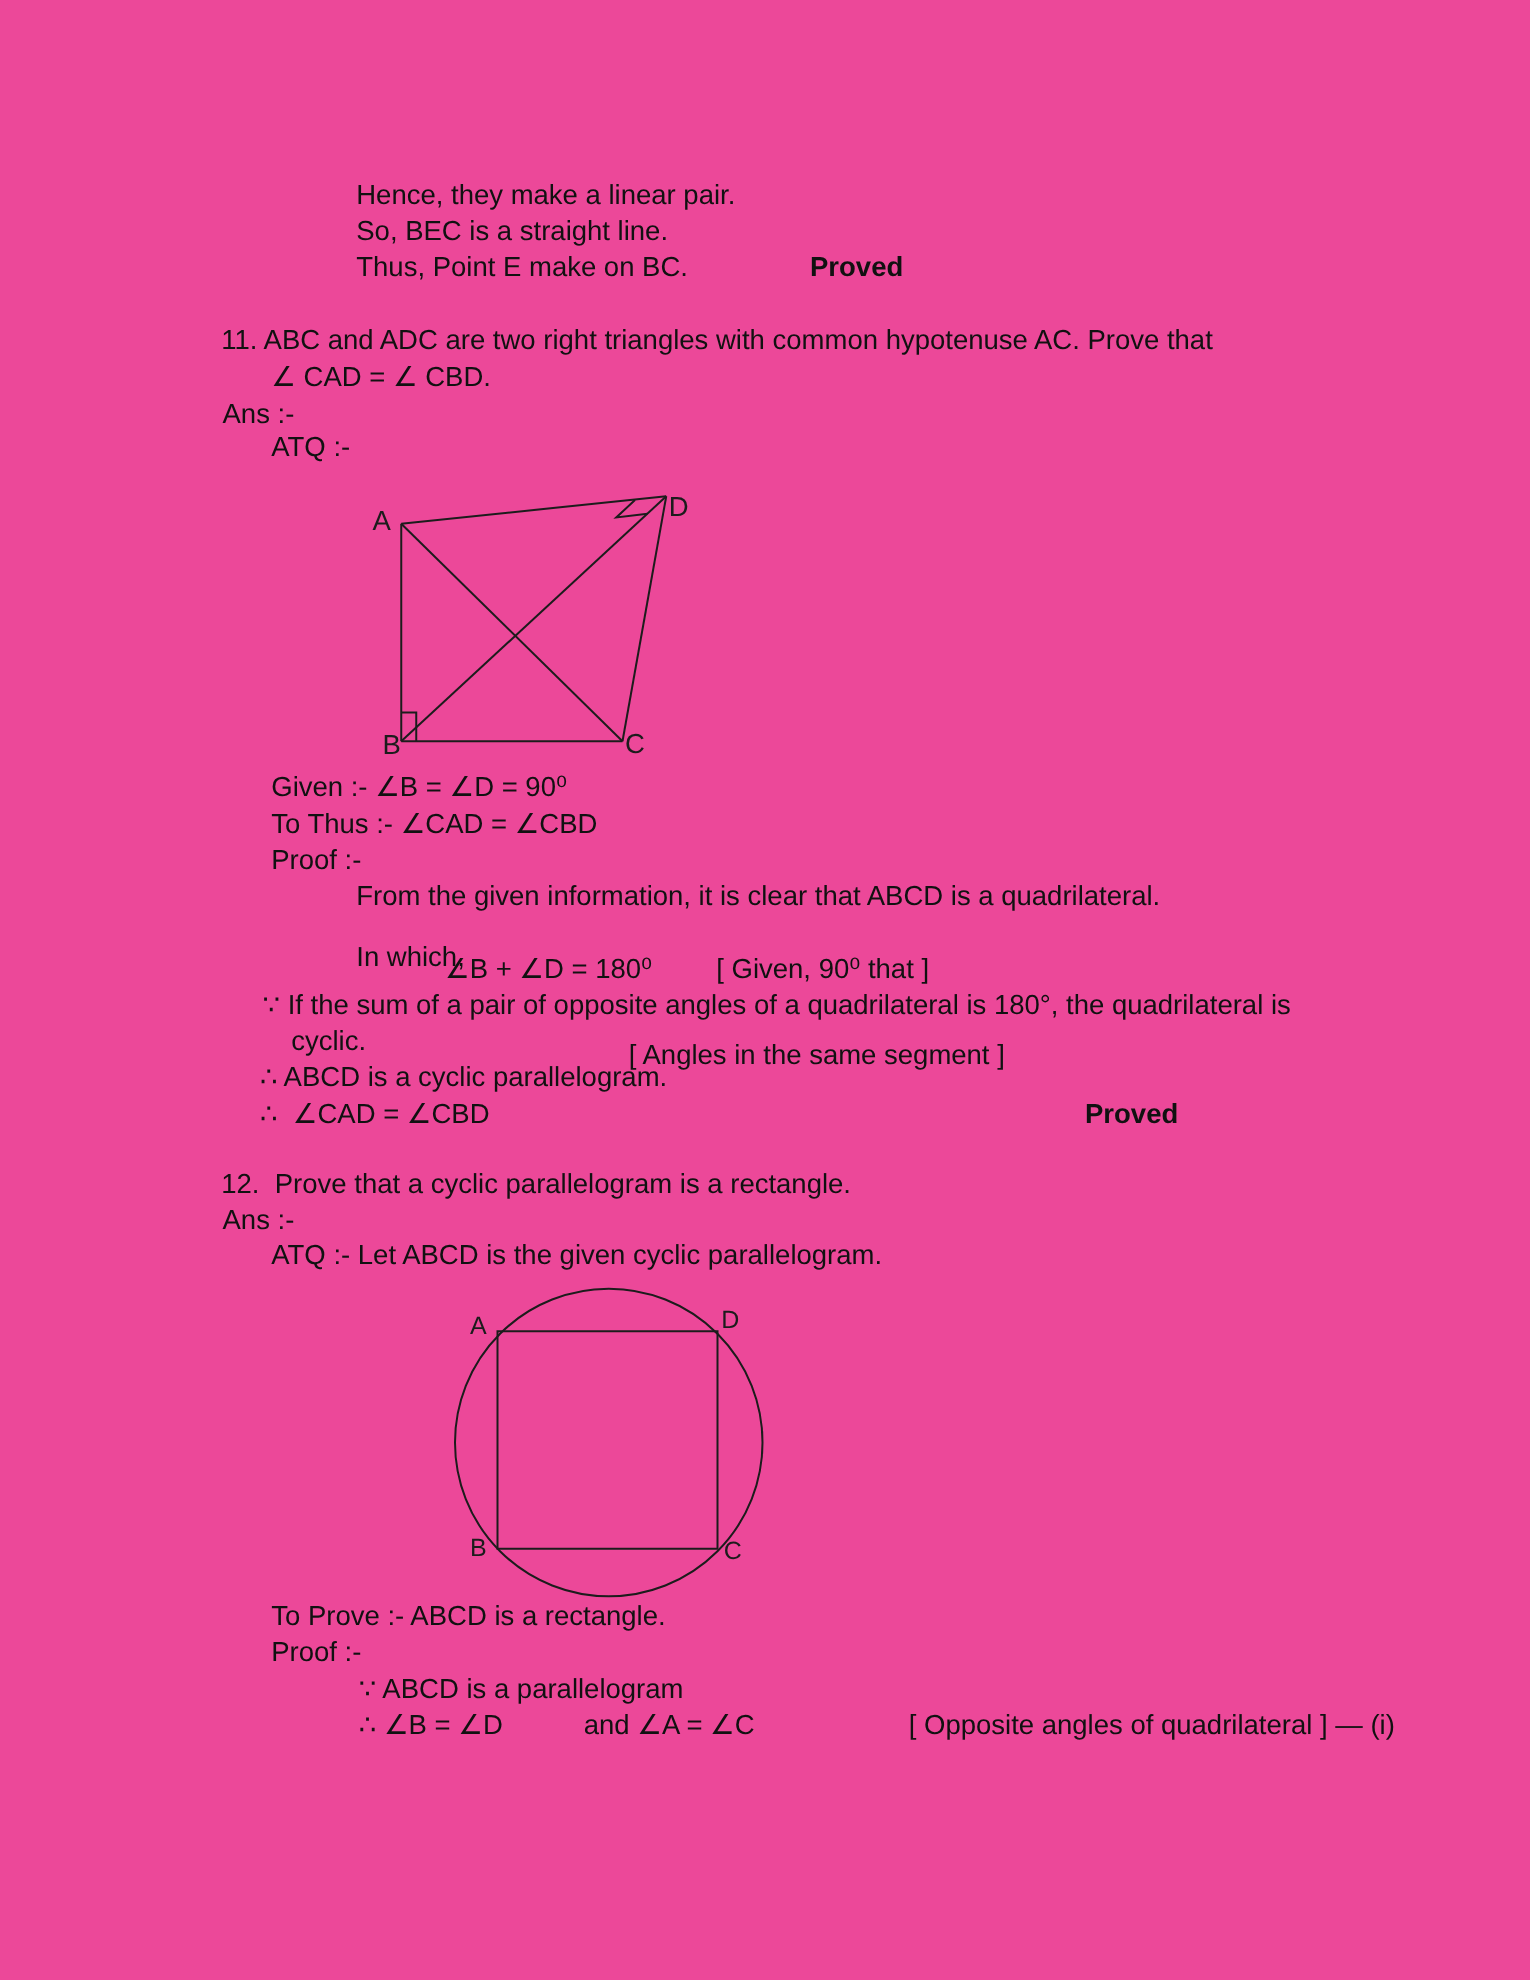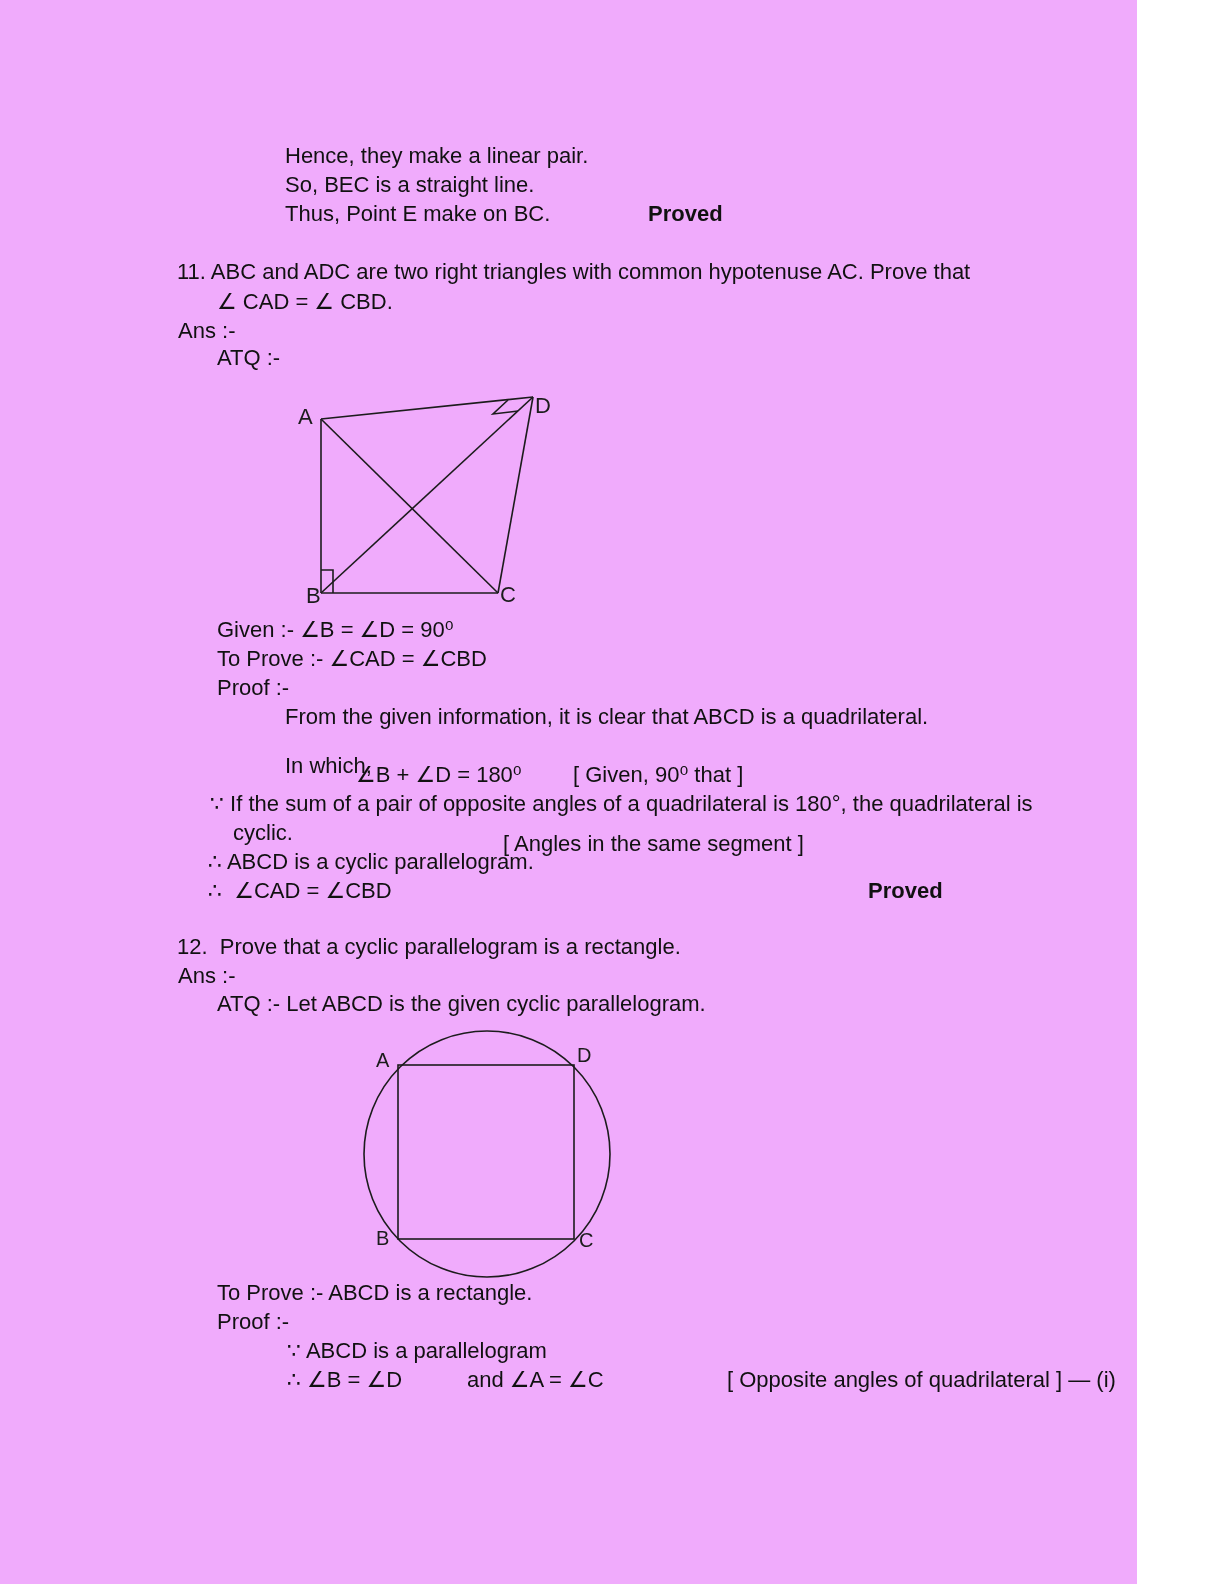--- a/index.html
+++ b/index.html
@@ -5,9 +5,9 @@
   html, body { margin: 0; padding: 0; background: #ffffff; }
   .page {
     position: relative;
-    width: 1137px;
+    width: 1224px;
     height: 1584px;
-    background: #f0abfc;
+    background: #ec4899;
     font-family: "Liberation Sans", "DejaVu Sans", sans-serif;
     font-size: 22px;
     color: #111111;

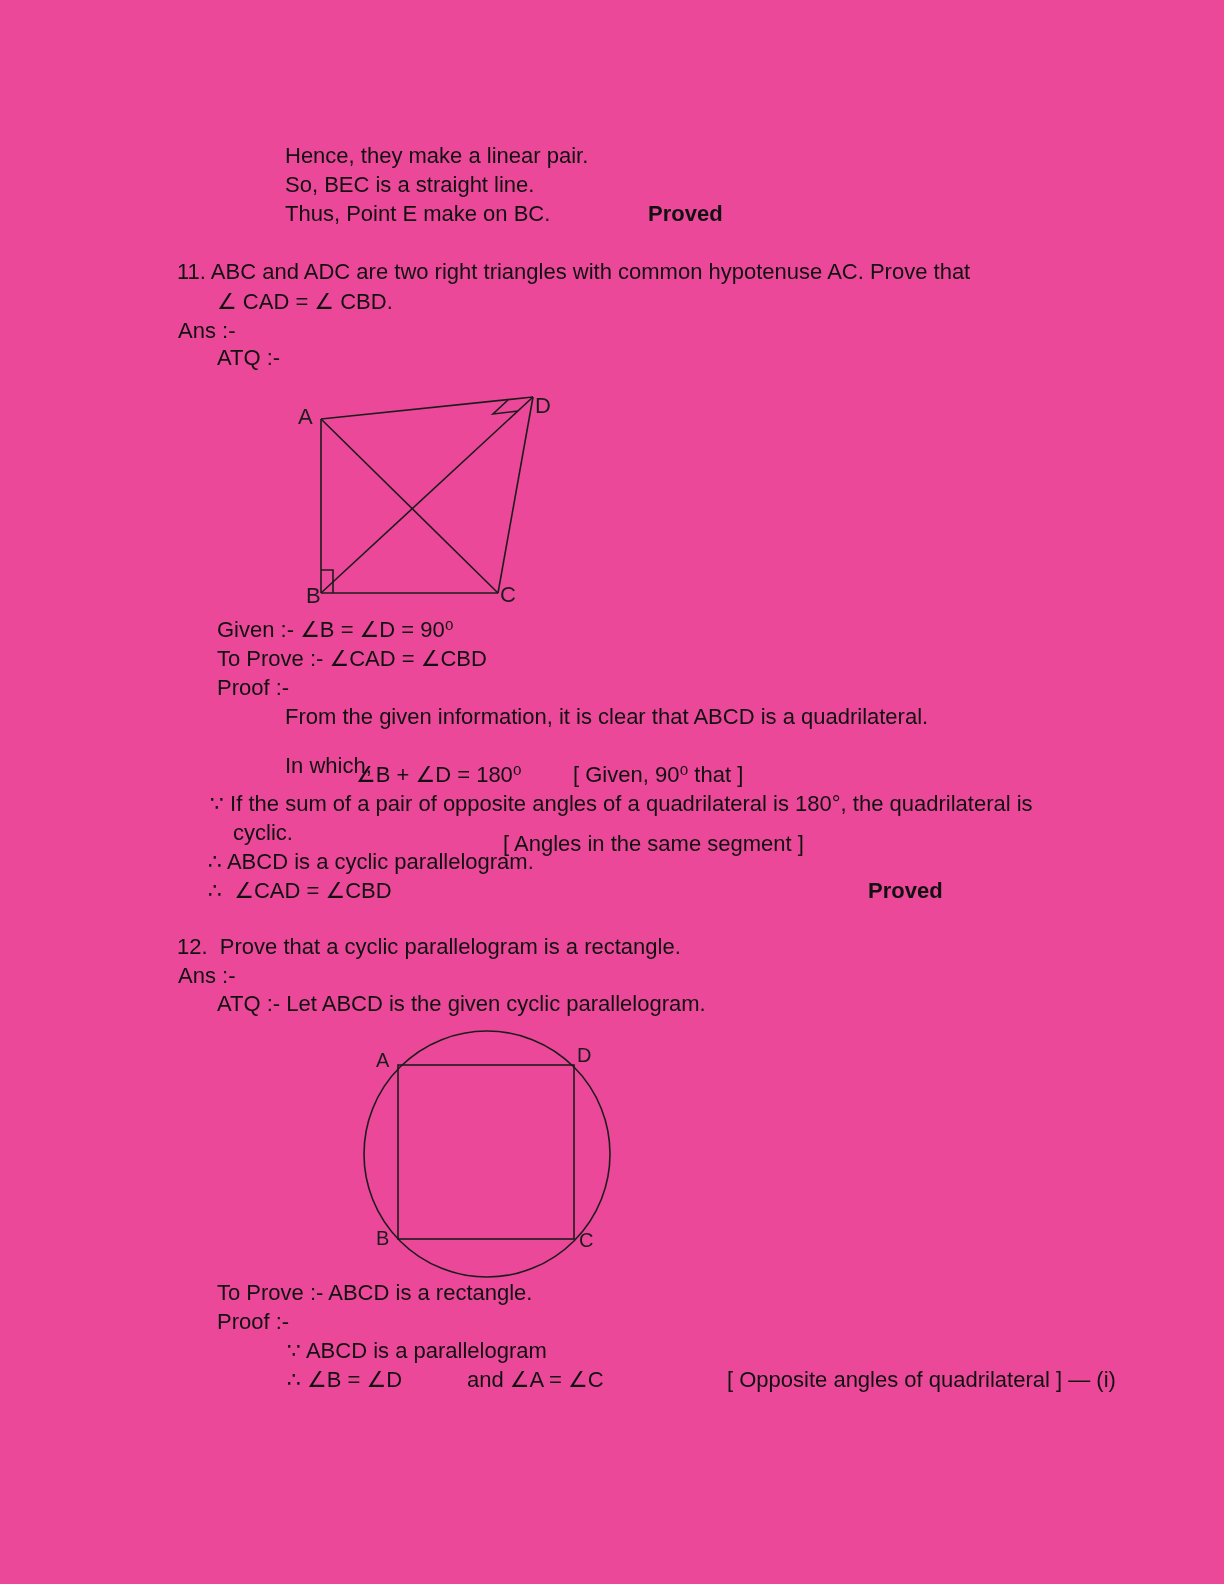--- a/index.html
+++ b/index.html
@@ -73,7 +73,7 @@
     </div>
 
     <div class="line" style="left:217px; top:617px">Given :- ∠B = ∠D = 90⁰</div>
-    <div class="line" style="left:217px; top:646px">To Prove :- ∠CAD = ∠CBD</div>
+    <div class="line" style="left:217px; top:646px">To Thus :- ∠CAD = ∠CBD</div>
     <div class="line" style="left:217px; top:675px">Proof :-</div>
     <div class="line" style="left:285px; top:704px">From the given information, it is clear that ABCD is a quadrilateral.</div>
     <div class="line" style="left:285px; top:753px">In which,</div>

